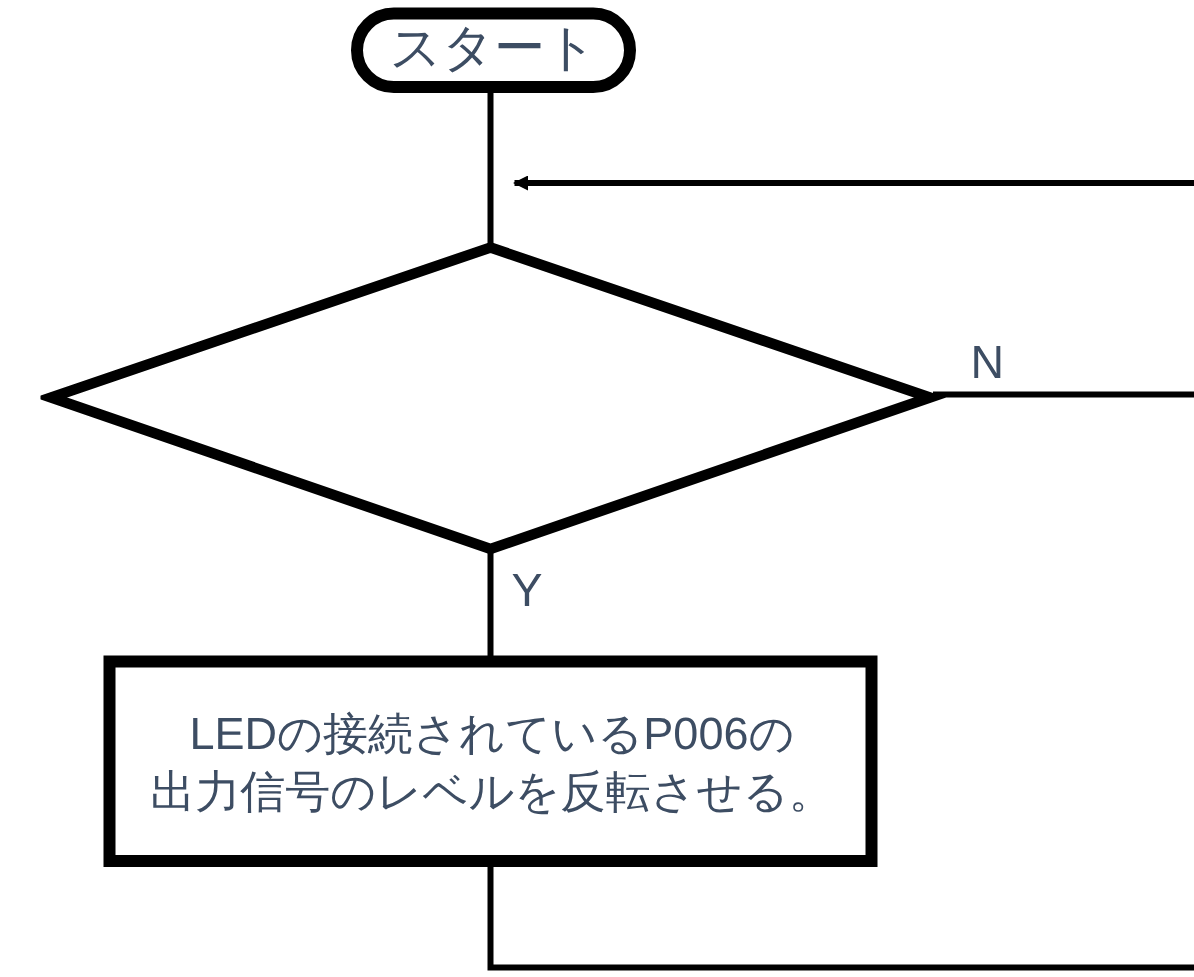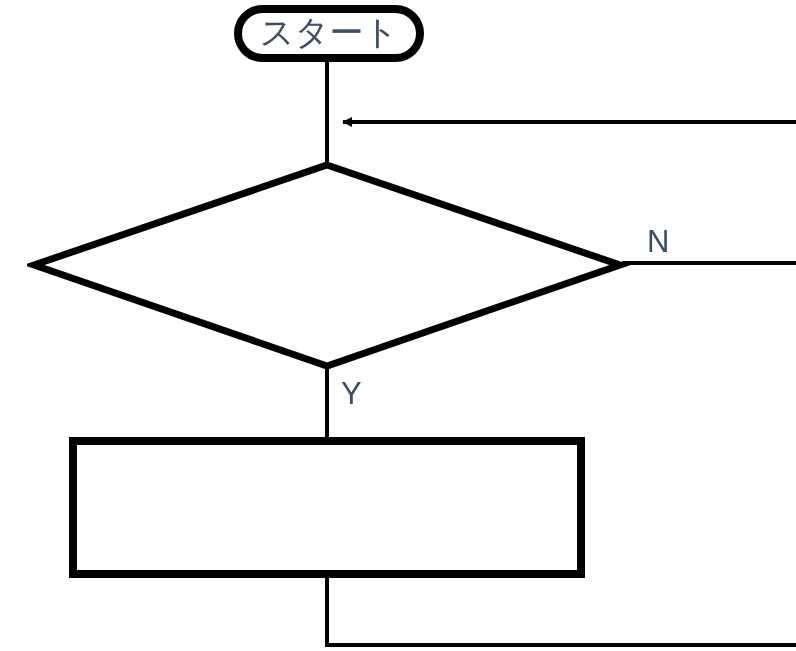--- a/index.html
+++ b/index.html
@@ -125,6 +125,8 @@
   <div class="node-text" id="start-text">スタート</div>
 
 
+  <div class="node-text" id="process-text">LEDの接続されているP006の
+出力信号のレベルを反転させる。</div>
 
   <div class="edge-label" id="label-n">N</div>
 

